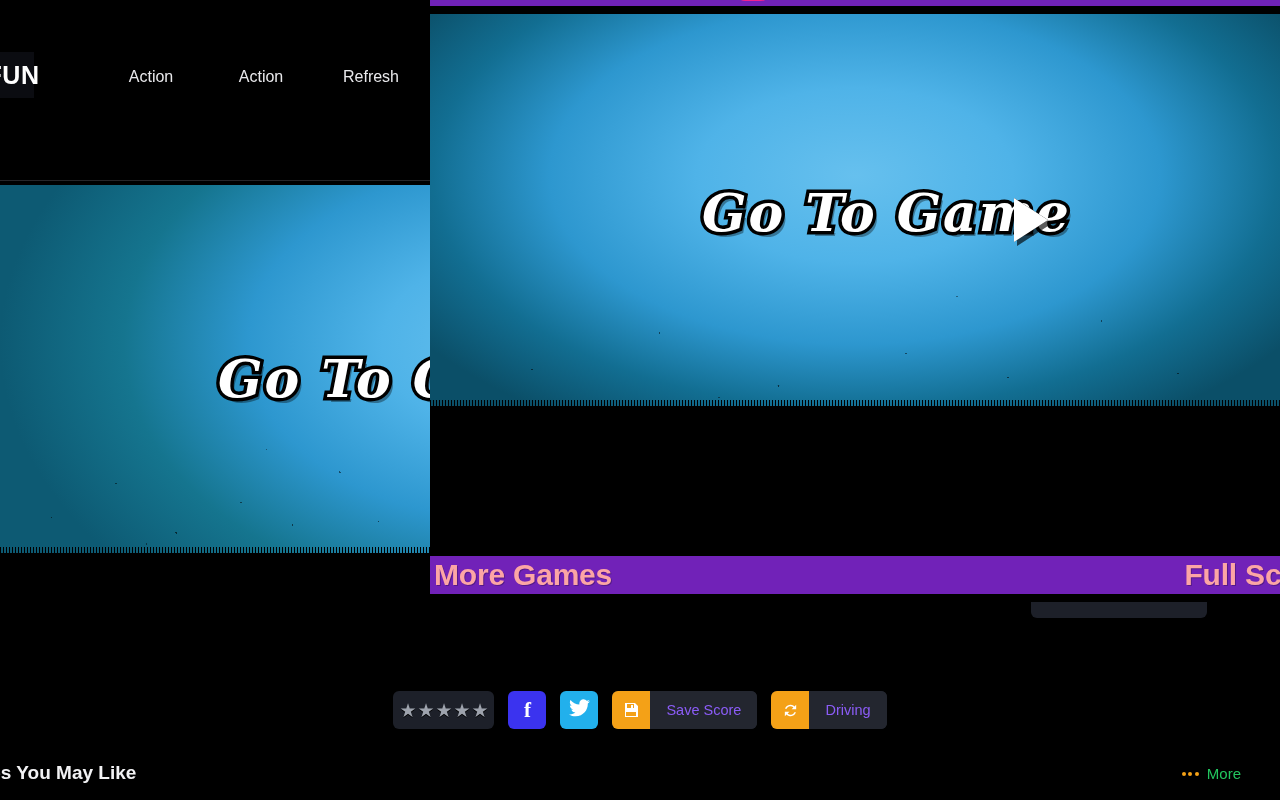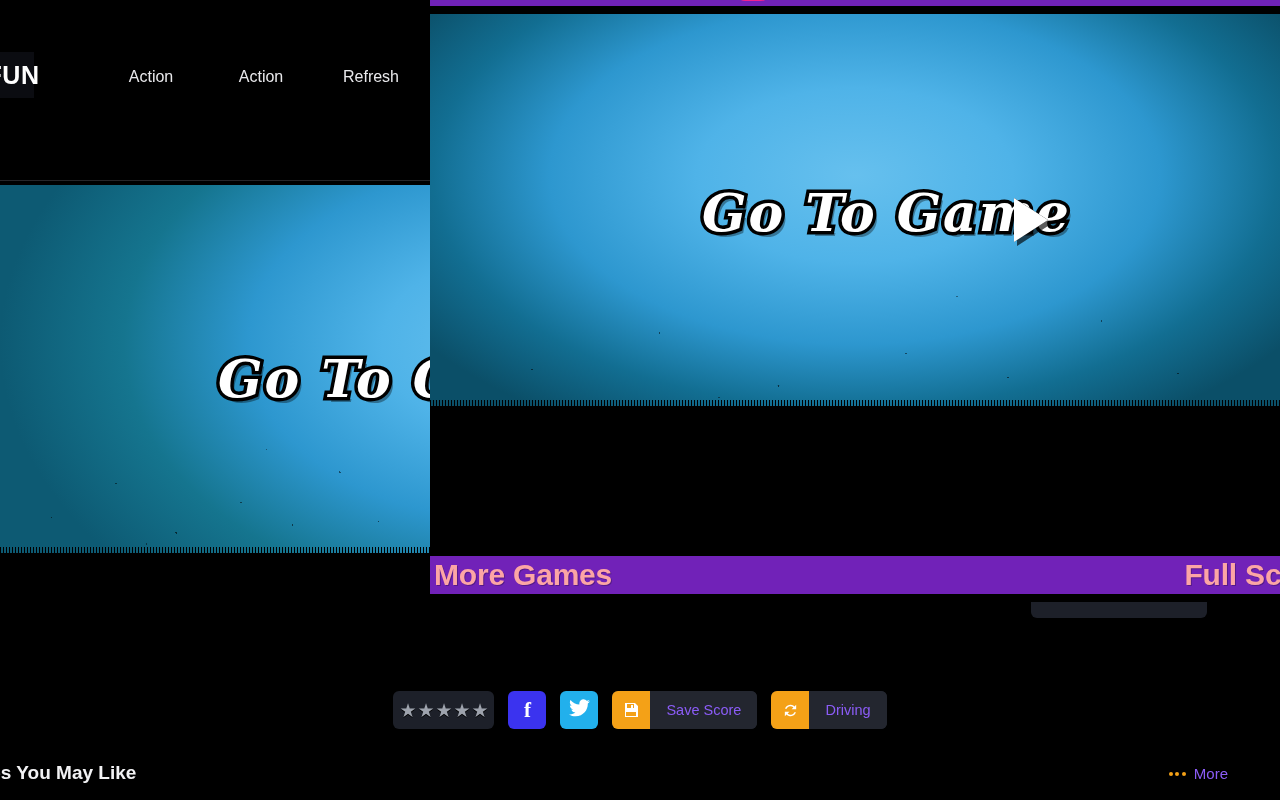--- a/index.html
+++ b/index.html
@@ -258,11 +258,11 @@
   }
   .more-link {
     position: absolute;
-    right: 52px; top: 3px;
+    right: 39px; top: 3px;
     display: flex;
     align-items: center;
     gap: 8px;
-    color: #8b5cf6;
+    color: #22c55e;
     font-size: 15px;
   }
   .dots {

